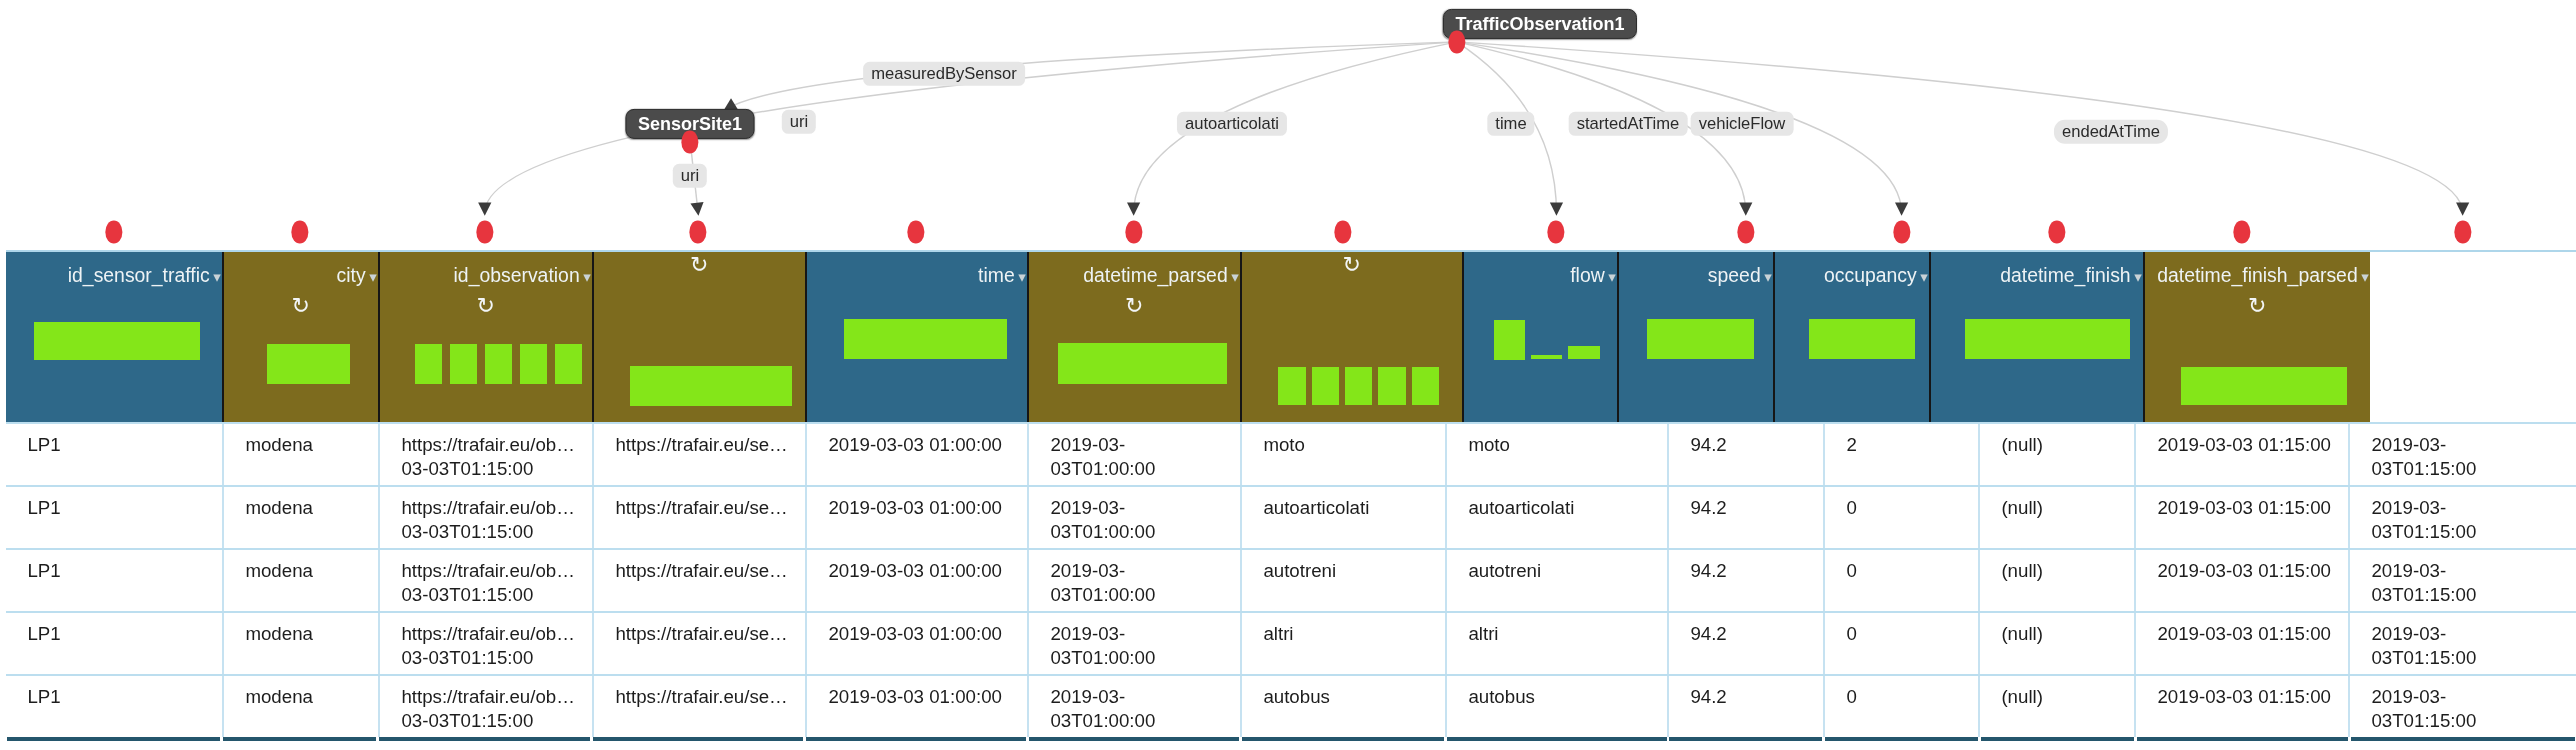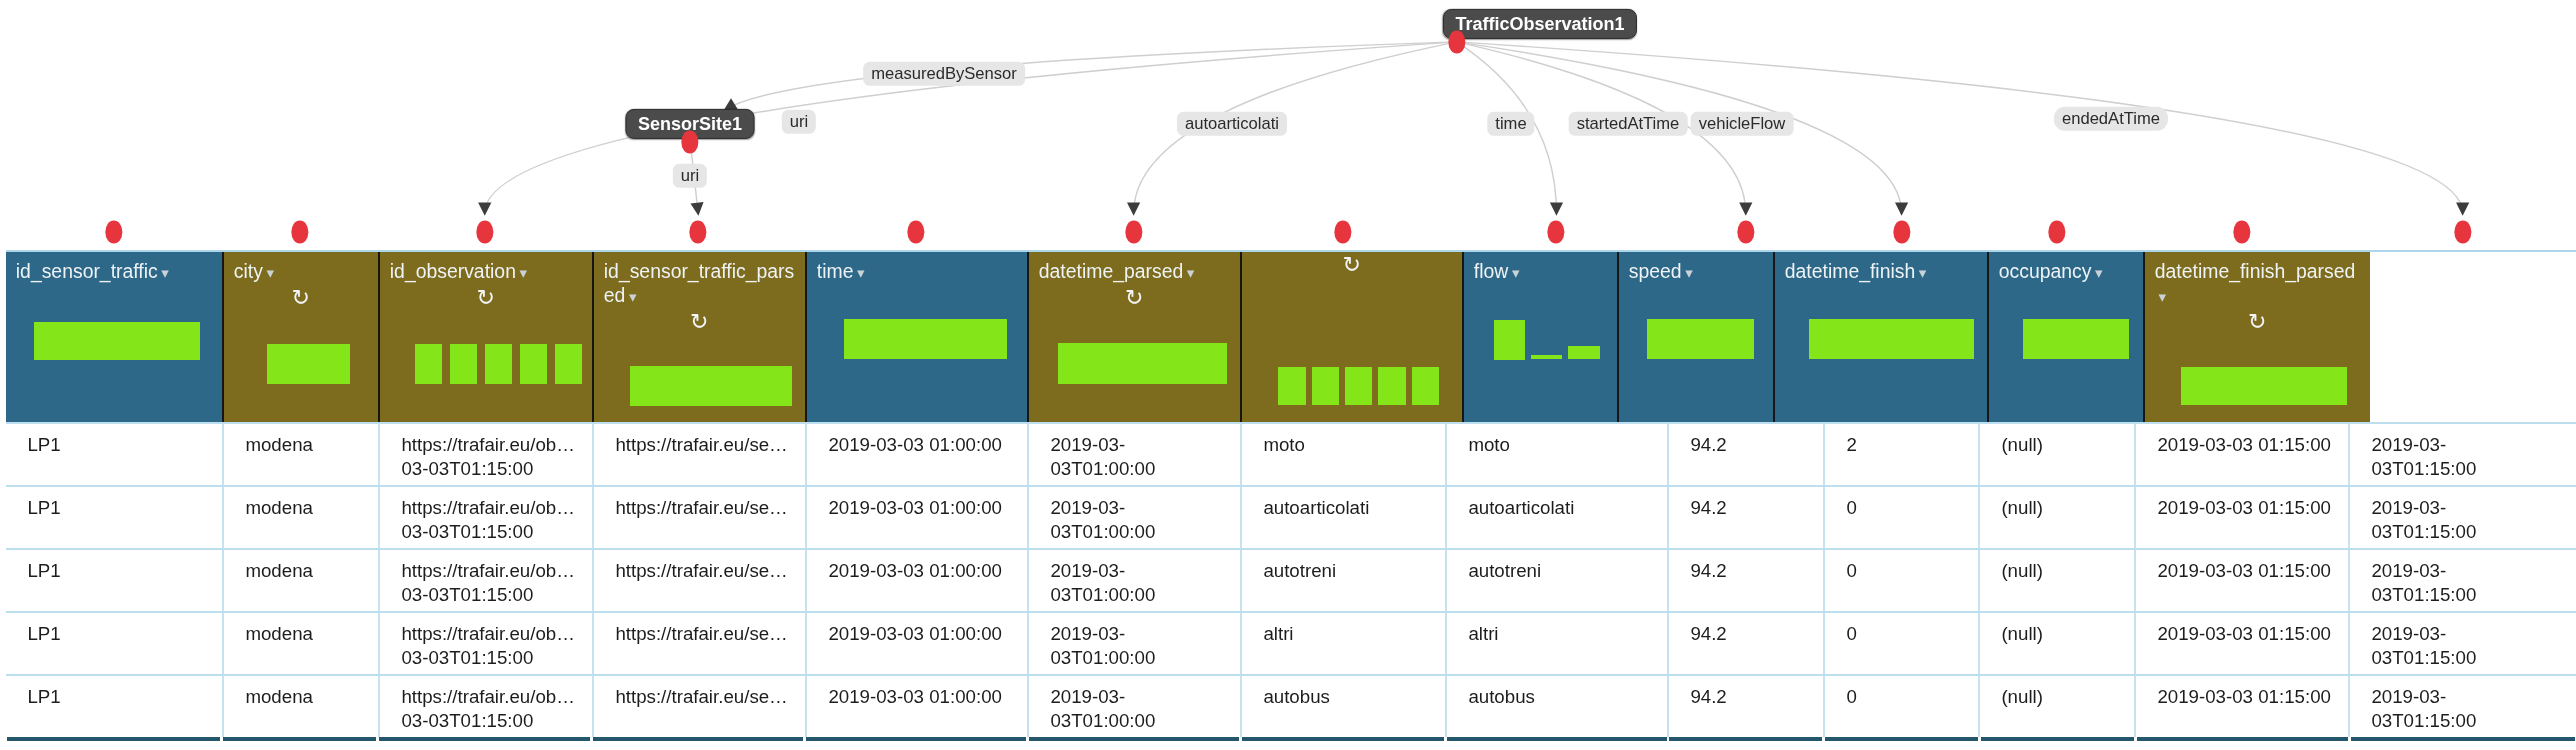--- a/index.html
+++ b/index.html
@@ -73,7 +73,7 @@
     <div class="edge-label" style="left: 1511px; top: 124px;">time</div>
     <div class="edge-label" style="left: 1628px; top: 124px;">startedAtTime</div>
     <div class="edge-label" style="left: 1742px; top: 124px;">vehicleFlow</div>
-    <div class="edge-label" style="left: 2111px; top: 119px; border-radius: 11px;">endedAtTime</div>
+    <div class="edge-label" style="left: 2111px; top: 132px; border-radius: 11px;">endedAtTime</div>
   </div>
 <div id="dots-layer">
     <div class="red-dot" style="left: 114px; top: 232px;"></div>

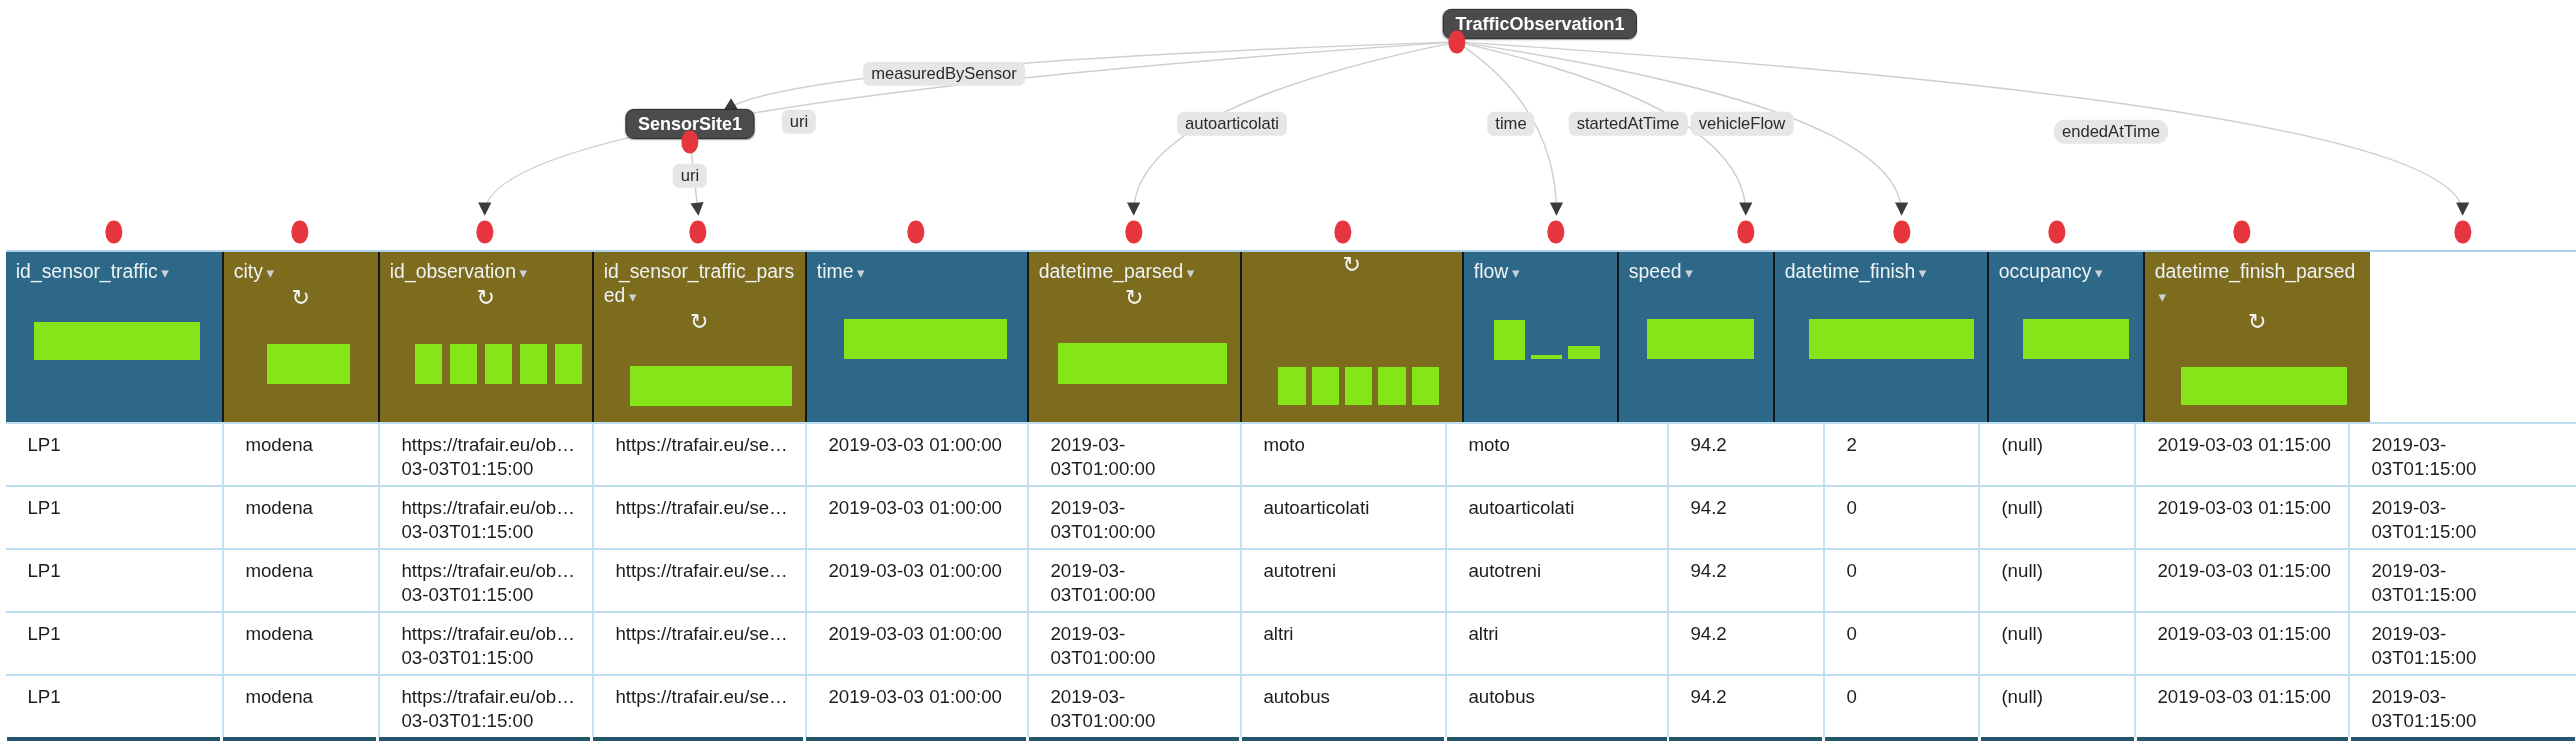--- a/index.html
+++ b/index.html
@@ -25,8 +25,8 @@
   .hcell + .hcell{border-left:2.2px solid var(--hdrsep);}
   .hcell.teal{background:var(--teal);}
   .hcell.olive{background:var(--olive);}
-  .htitle{margin-top:7.2px;text-align:left;color:#eef3f5;font-size:19.4px;
-    line-height:24px;word-break:break-all;padding:0 10px;cursor:pointer;}
+  .htitle{margin-top:7.2px;text-align:right;color:#eef3f5;font-size:19.4px;
+    line-height:32px;word-break:break-all;padding:0 1px;cursor:pointer;}
   .caret{color:#c9d2d6;font-size:15px;margin-left:3.6px;}
   .hrefresh{text-align:center;color:#f2f5f6;font-size:22px;line-height:23px;
     margin-top:0.7px;cursor:pointer;}

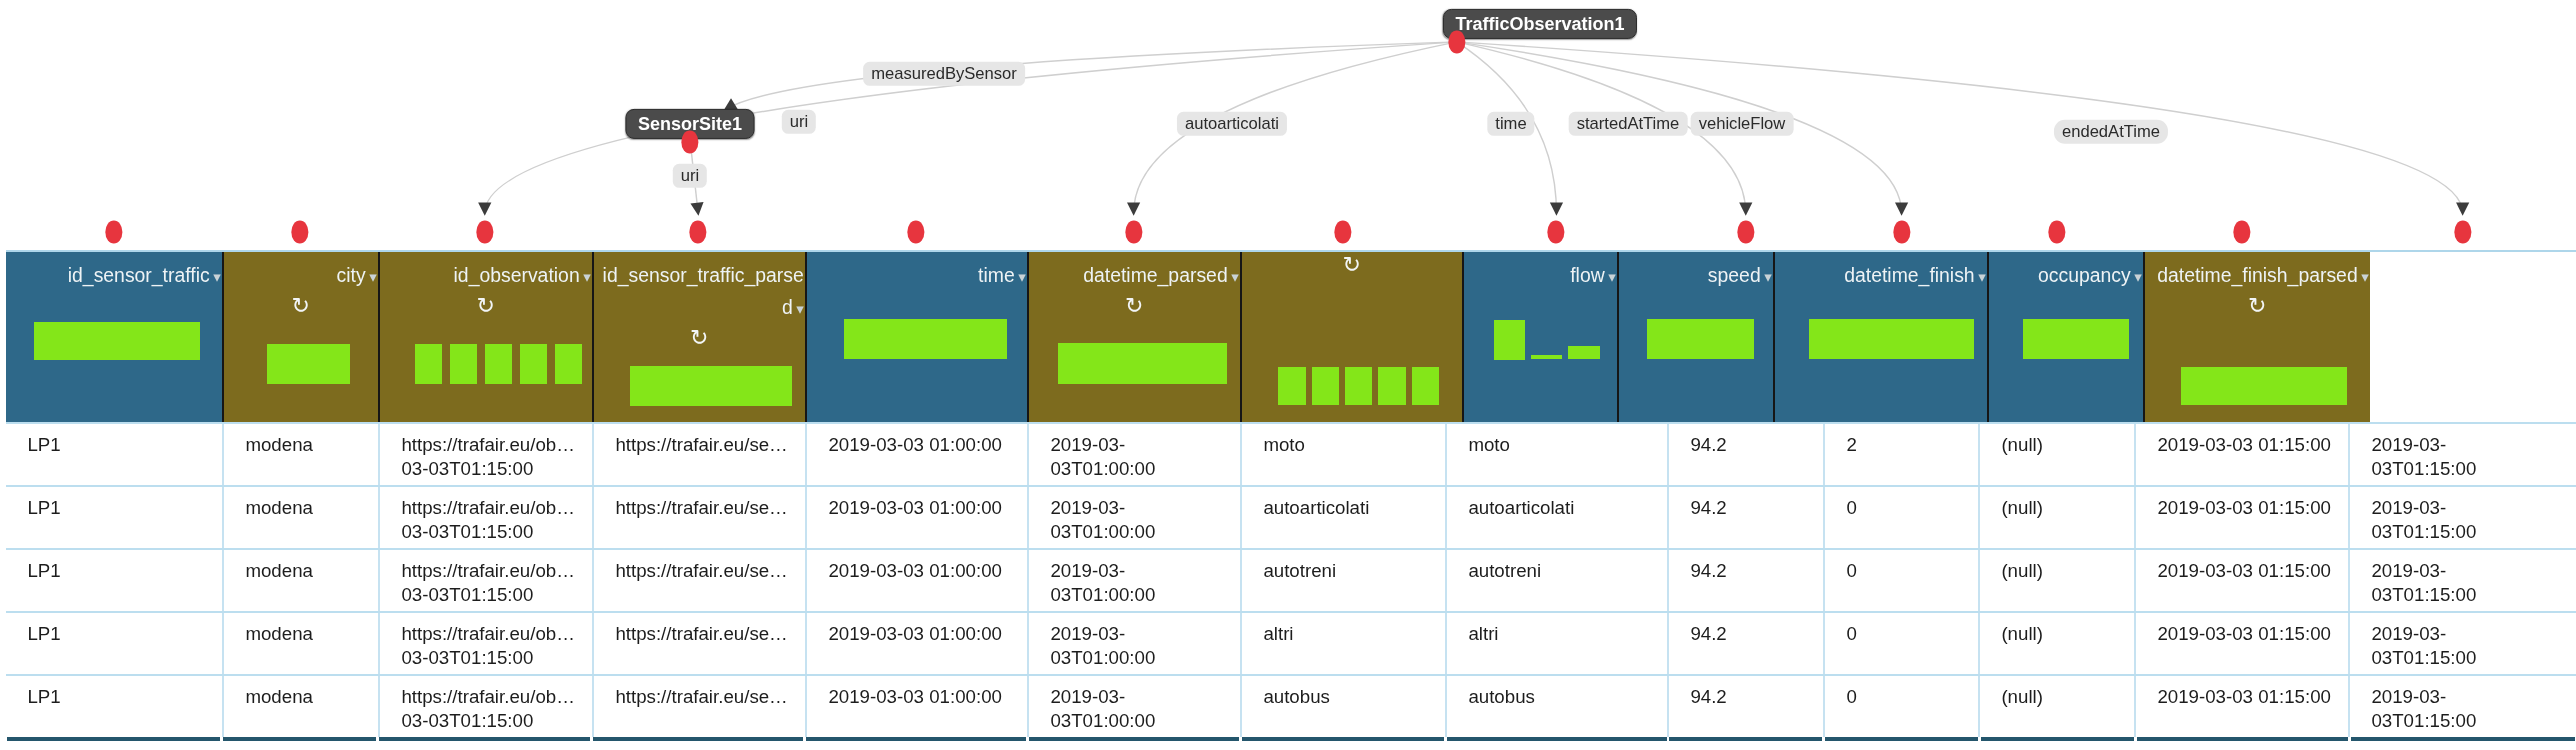--- a/index.html
+++ b/index.html
@@ -114,7 +114,6 @@
         <div class="hbar" style="left: 82.5%; width: 12.8%; top: 92px; height: 40px;"></div>
       </div>
       <div class="hcell olive" style="width: 213px;">
-        <div class="htitle">id_sensor_traffic_parsed<span class="caret">▾</span></div>
         <div class="hrefresh">↻</div>
         <div class="hbar" style="left: 17%; width: 77%; top: 114px; height: 40px;"></div>
       </div>

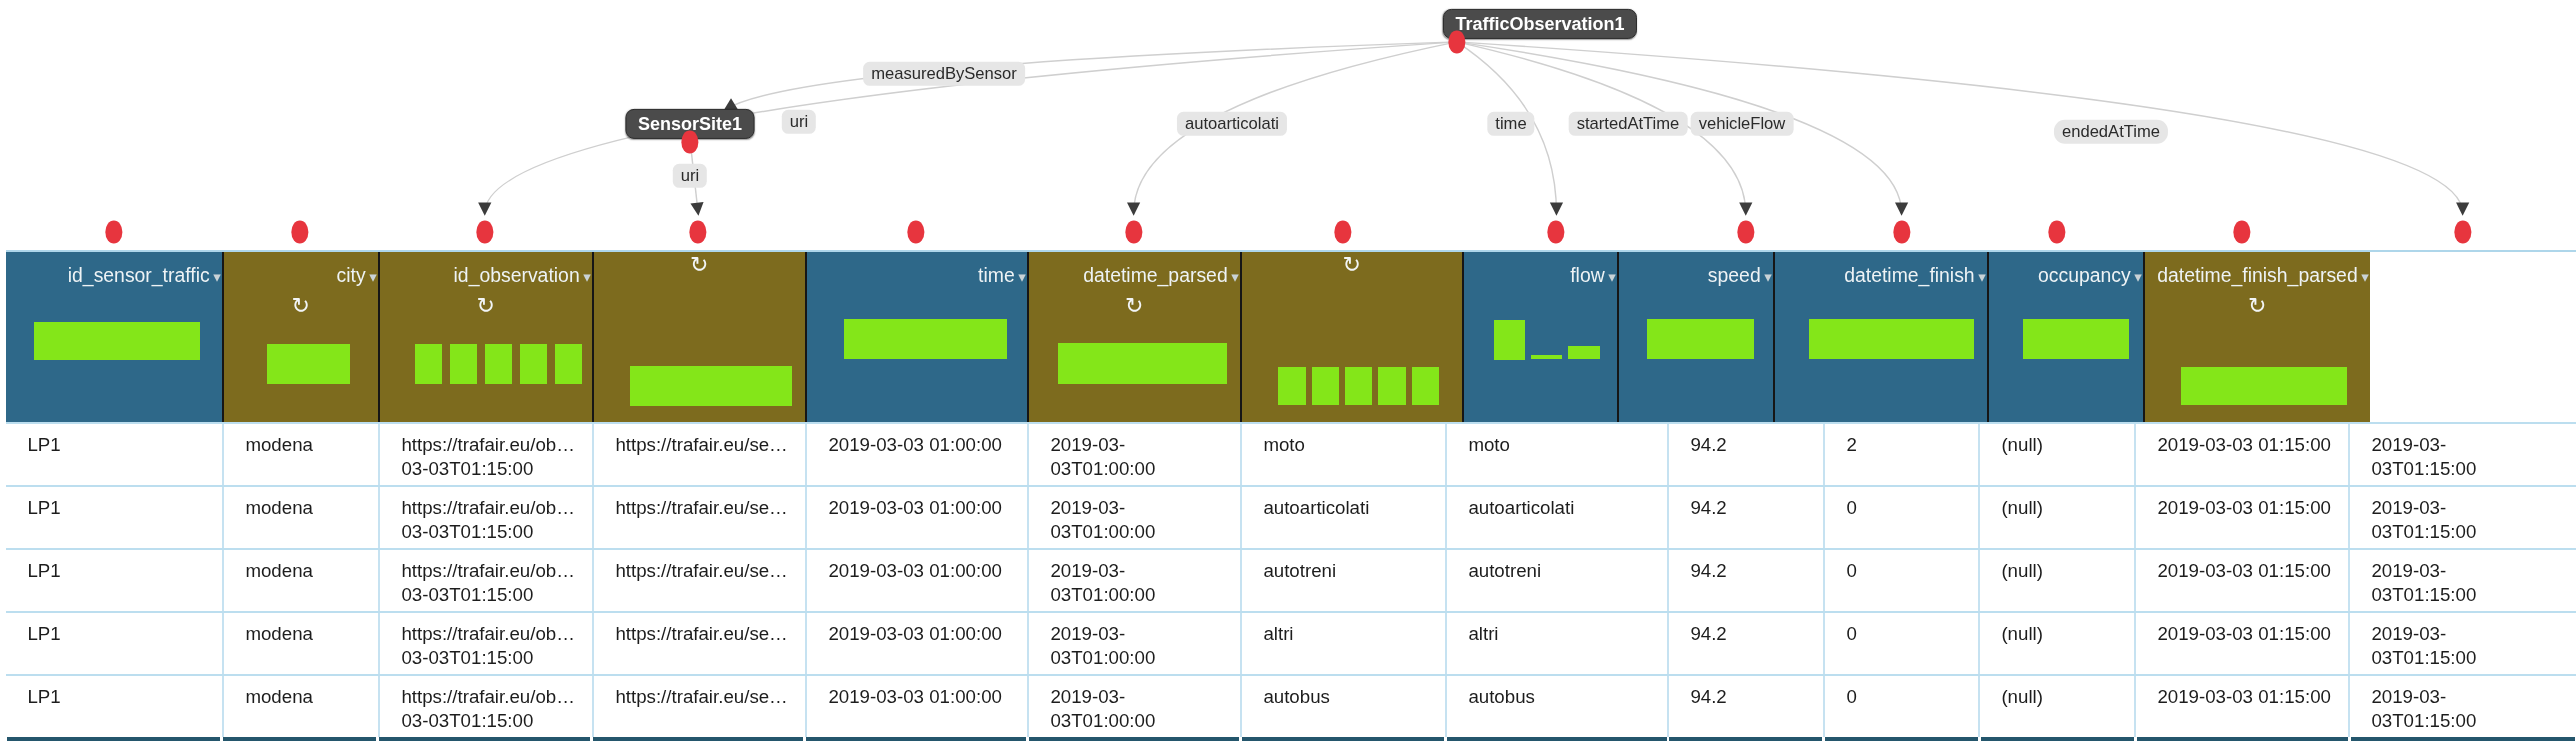--- a/index.html
+++ b/index.html
@@ -144,13 +144,13 @@
         <div class="htitle">speed<span class="caret">▾</span></div>
         <div class="hbar" style="left: 18%; width: 70%; top: 67px; height: 40px;"></div>
       </div>
+      <div class="hcell teal" style="width: 156px;">
+        <div class="htitle">occupancy<span class="caret">▾</span></div>
+        <div class="hbar" style="left: 22%; width: 69%; top: 67px; height: 40px;"></div>
+      </div>
       <div class="hcell teal" style="width: 214px;">
         <div class="htitle">datetime_finish<span class="caret">▾</span></div>
         <div class="hbar" style="left: 16%; width: 78%; top: 67px; height: 40px;"></div>
-      </div>
-      <div class="hcell teal" style="width: 156px;">
-        <div class="htitle">occupancy<span class="caret">▾</span></div>
-        <div class="hbar" style="left: 22%; width: 69%; top: 67px; height: 40px;"></div>
       </div>
       <div class="hcell olive" style="width: 227px;">
         <div class="htitle">datetime_finish_parsed<span class="caret">▾</span></div>

